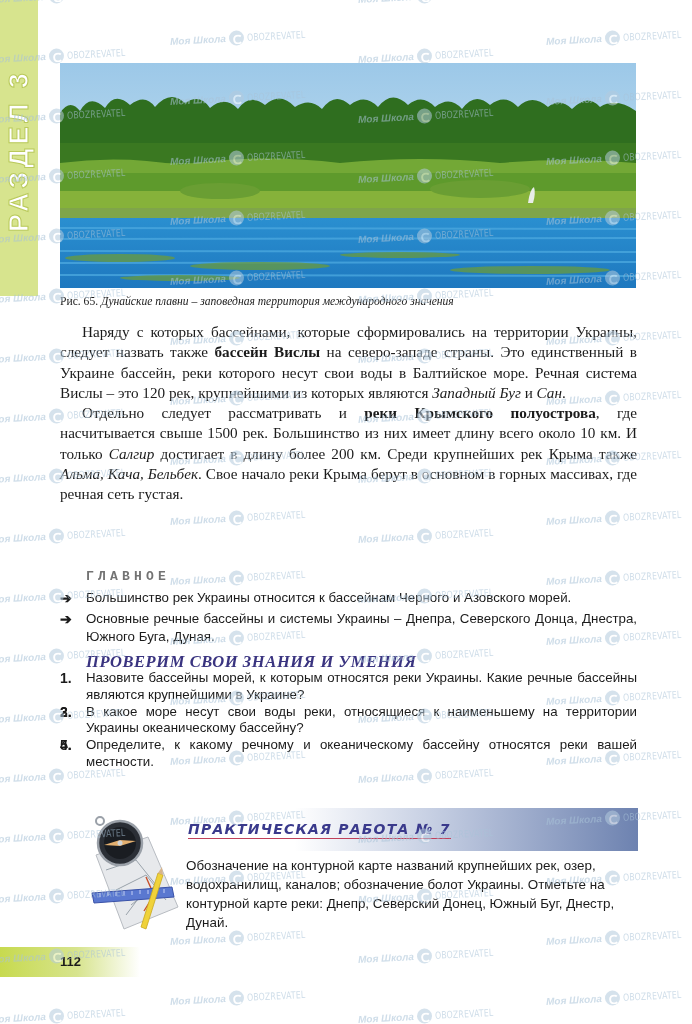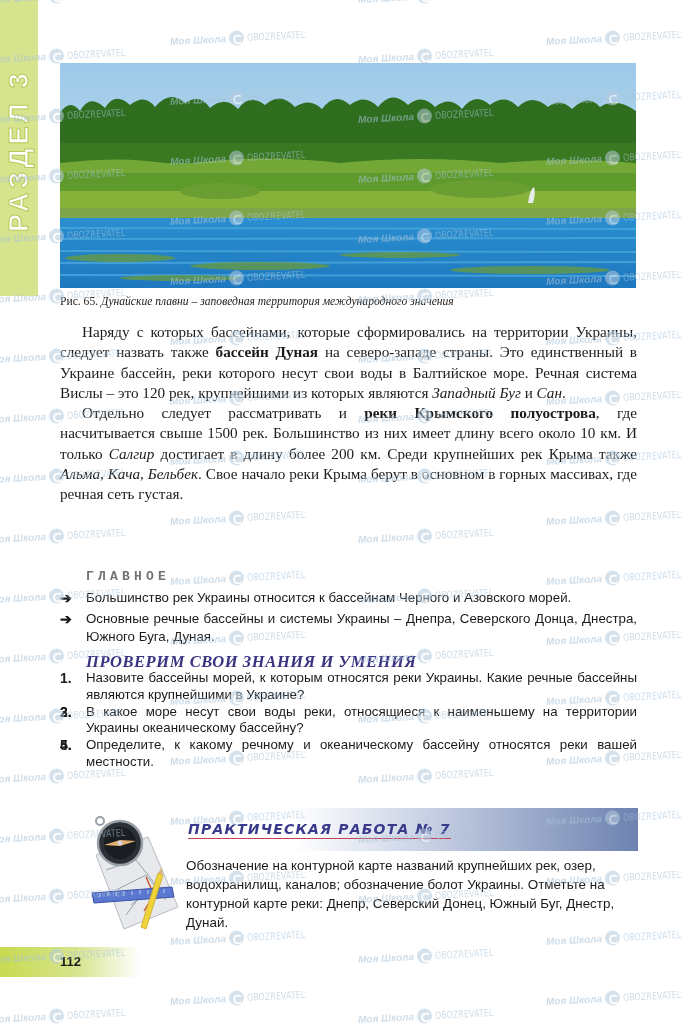--- a/index.html
+++ b/index.html
@@ -113,7 +113,7 @@
 </div>
 
 <div class="body-text">
-  <p><span>Наряду с которых бассейнами, которые сформировались на территории Украины, следует назвать также </span><b>бассейн Дуная</b><span> на северо-западе страны. Это единственный в Украине бассейн, реки которого несут свои воды в Балтийское море. Речная система Вислы – это 120 рек, крупнейшими из которых являются </span><i>Западный Буг</i><span> и </span><i>Сан</i><span>.</span></p>
+  <p><span>Наряду с которых бассейнами, которые сформировались на территории Украины, следует назвать также </span><b>бассейн Вислы</b><span> на северо-западе страны. Это единственный в Украине бассейн, реки которого несут свои воды в Балтийское море. Речная система Вислы – это 120 рек, крупнейшими из которых являются </span><i>Западный Буг</i><span> и </span><i>Сан</i><span>.</span></p>
   <p><span>Отдельно следует рассматривать и </span><b>реки Крымского полуострова</b><span>, где насчитывается свыше 1500 рек. Большинство из них имеет длину всего около 10 км. И только </span><i>Салгир</i><span> достигает в длину более 200 км. Среди крупнейших рек Крыма также </span><i>Альма, Кача, Бельбек</i><span>. Свое начало реки Крыма берут в основном в горных массивах, где речная сеть густая.</span></p>
 </div>
 

